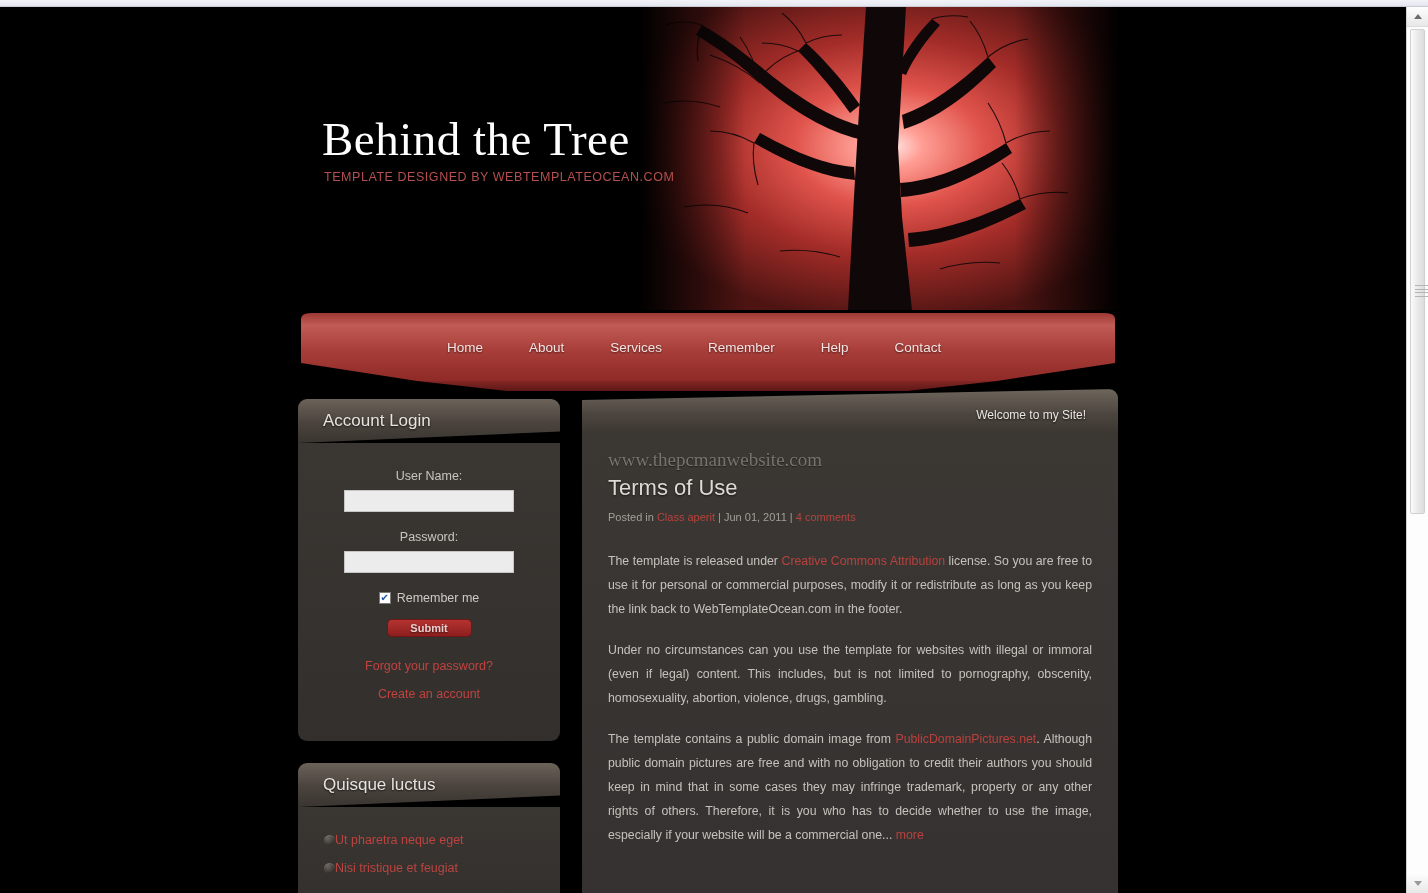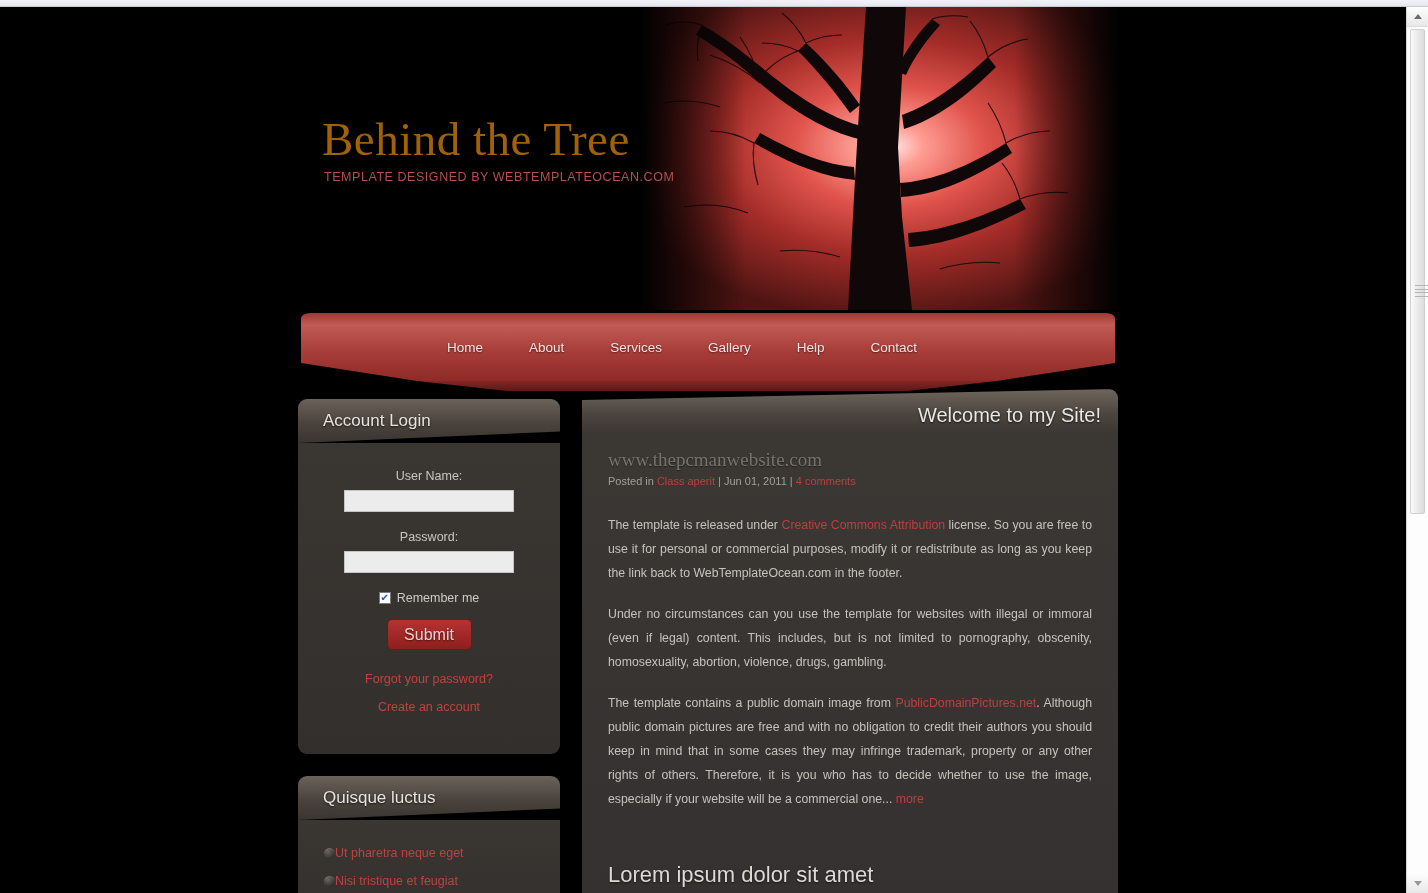--- a/index.html
+++ b/index.html
@@ -66,7 +66,7 @@
   #site-title {
     position:absolute; left:322px; top:105px;
     font-family:"Liberation Serif", serif;
-    font-size:47px; color:#a16207; letter-spacing:0.5px;
+    font-size:47px; color:#ffffff; letter-spacing:0.5px;
     text-shadow:0 1px 3px rgba(0,0,0,.9);
   }
   #site-tagline {

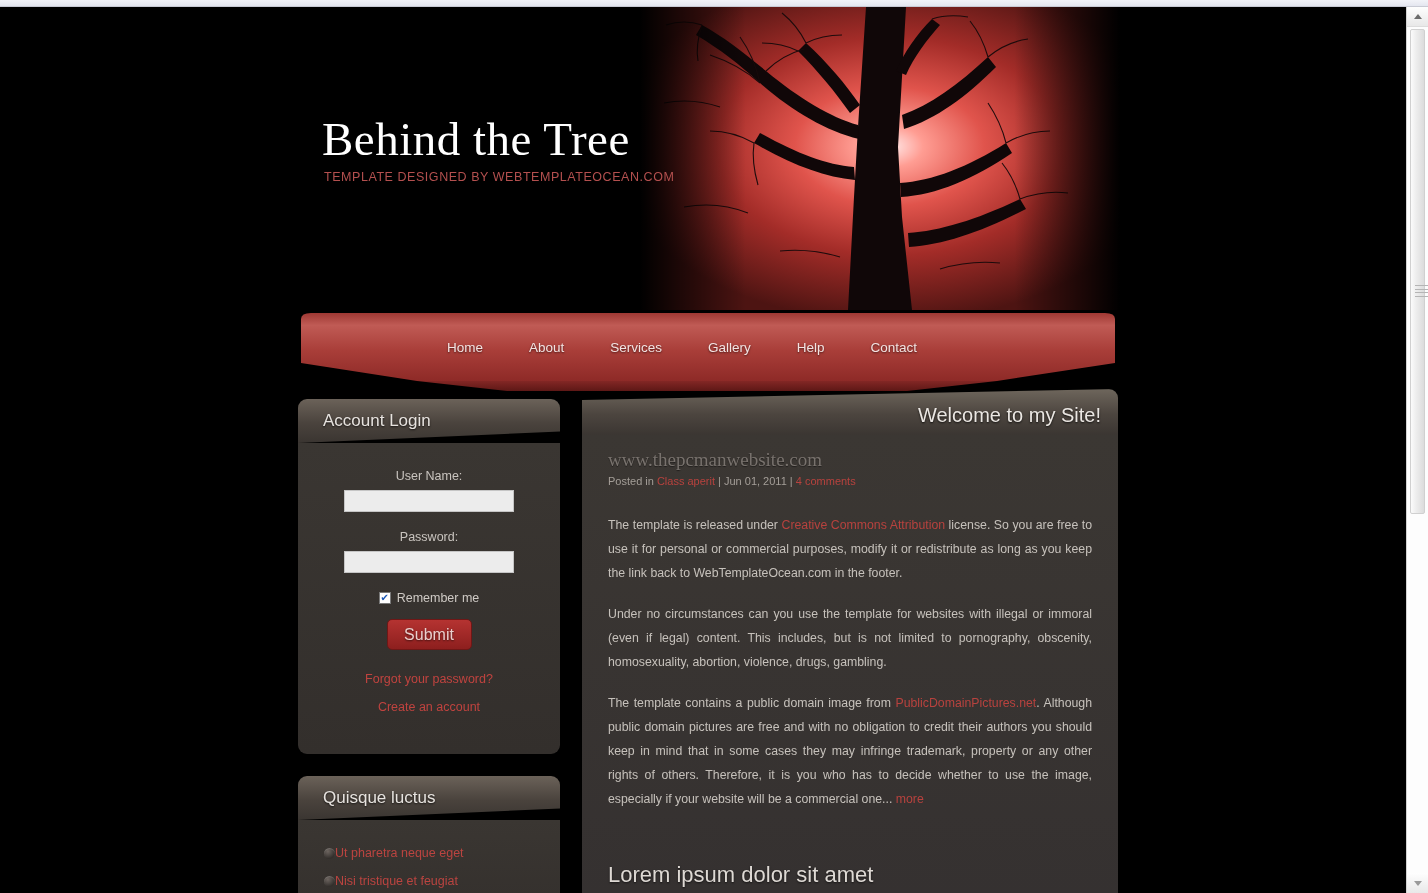--- a/index.html
+++ b/index.html
@@ -283,7 +283,7 @@
       <a>Home</a>
       <a>About</a>
       <a>Services</a>
-      <a>Gallery</a>
+      <a>Remember</a>
       <a>Help</a>
       <a>Contact</a>
     </div>

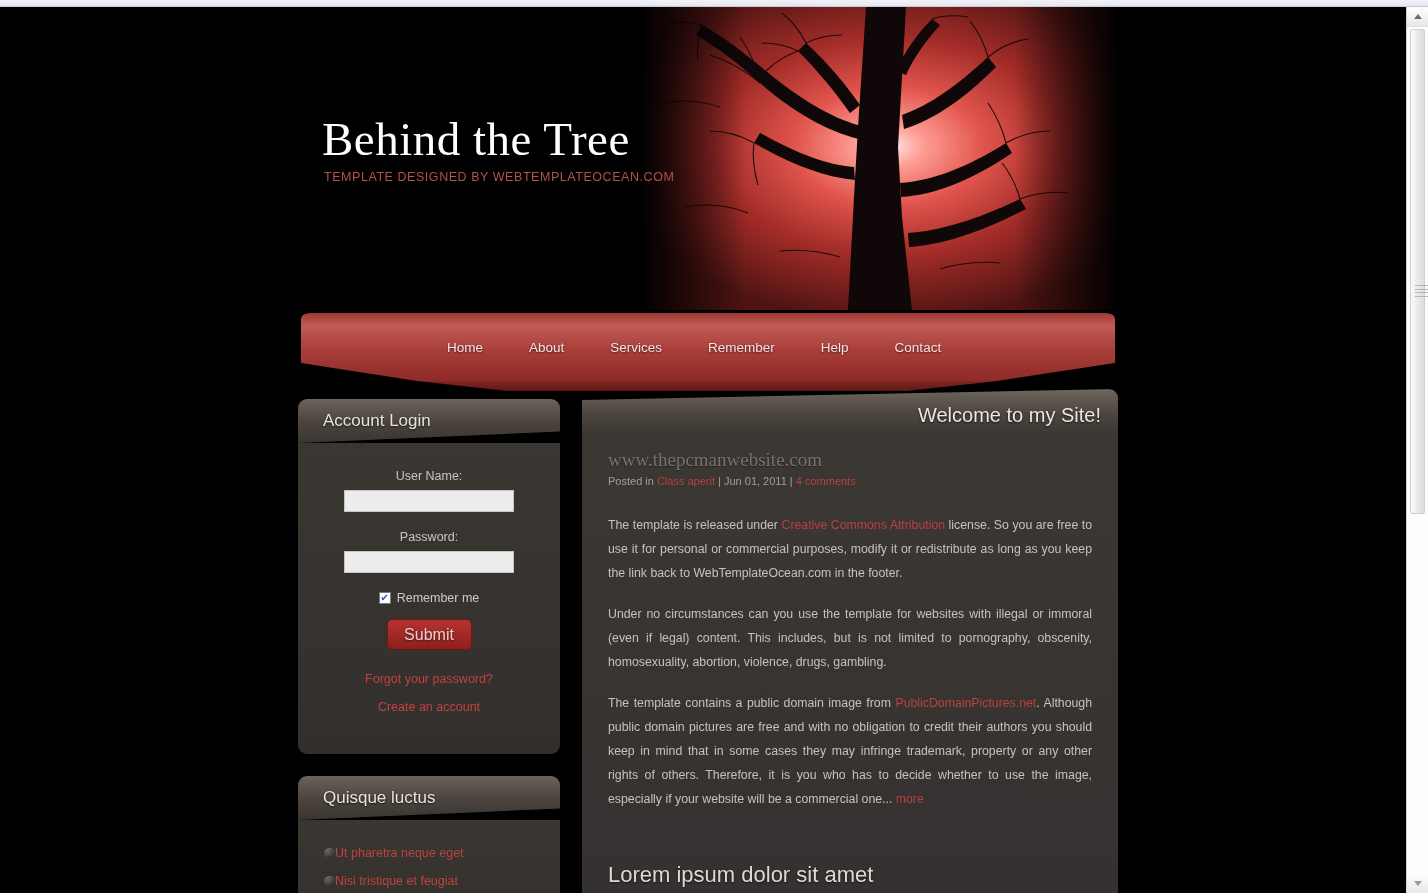--- a/index.html
+++ b/index.html
@@ -160,8 +160,8 @@
     display:flex; align-items:center; justify-content:flex-end;
   }
   #content-head span {
-    padding-right:17px; padding-top:6px;
-    font-size:20px; color:#ebe7e3; text-shadow:0 1px 2px rgba(0,0,0,.75);
+    padding-right:32px; padding-top:6px;
+    font-size:12px; color:#ebe7e3; text-shadow:0 1px 2px rgba(0,0,0,.75);
   }
   #content-body {
     background:linear-gradient(#3b3733,#343030);

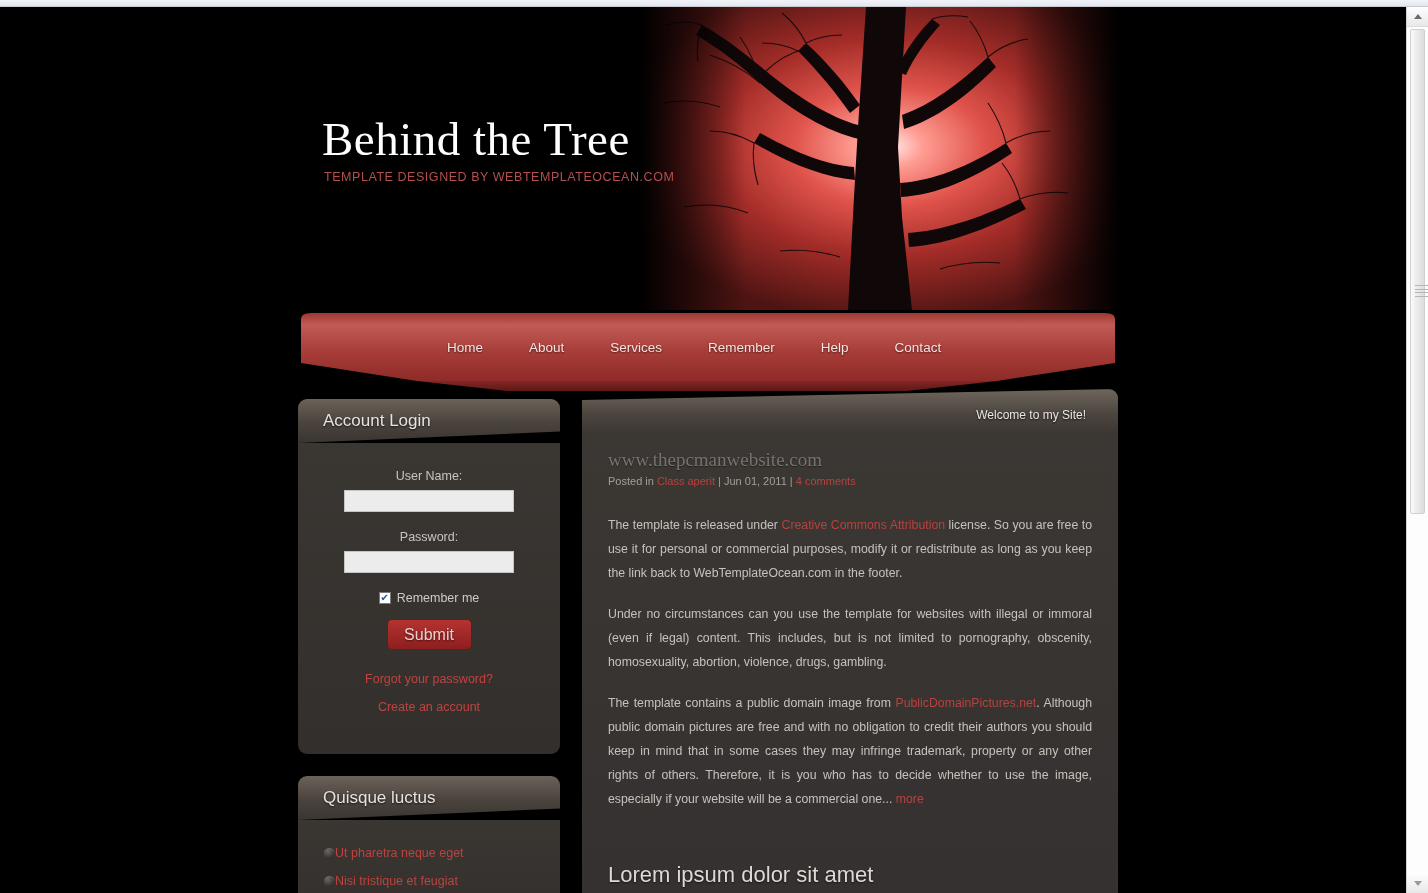--- a/index.html
+++ b/index.html
@@ -341,6 +341,7 @@
       <div id="watermark">www.thepcmanwebsite.com</div>
 
       <article>
+        <h2 class="post-title">Terms of Use</h2>
         <div class="post-meta">
           <span>Posted in </span><a>Class aperit</a><span> | </span><span>Jun 01, 2011</span><span> | </span><a>4 comments</a>
         </div>

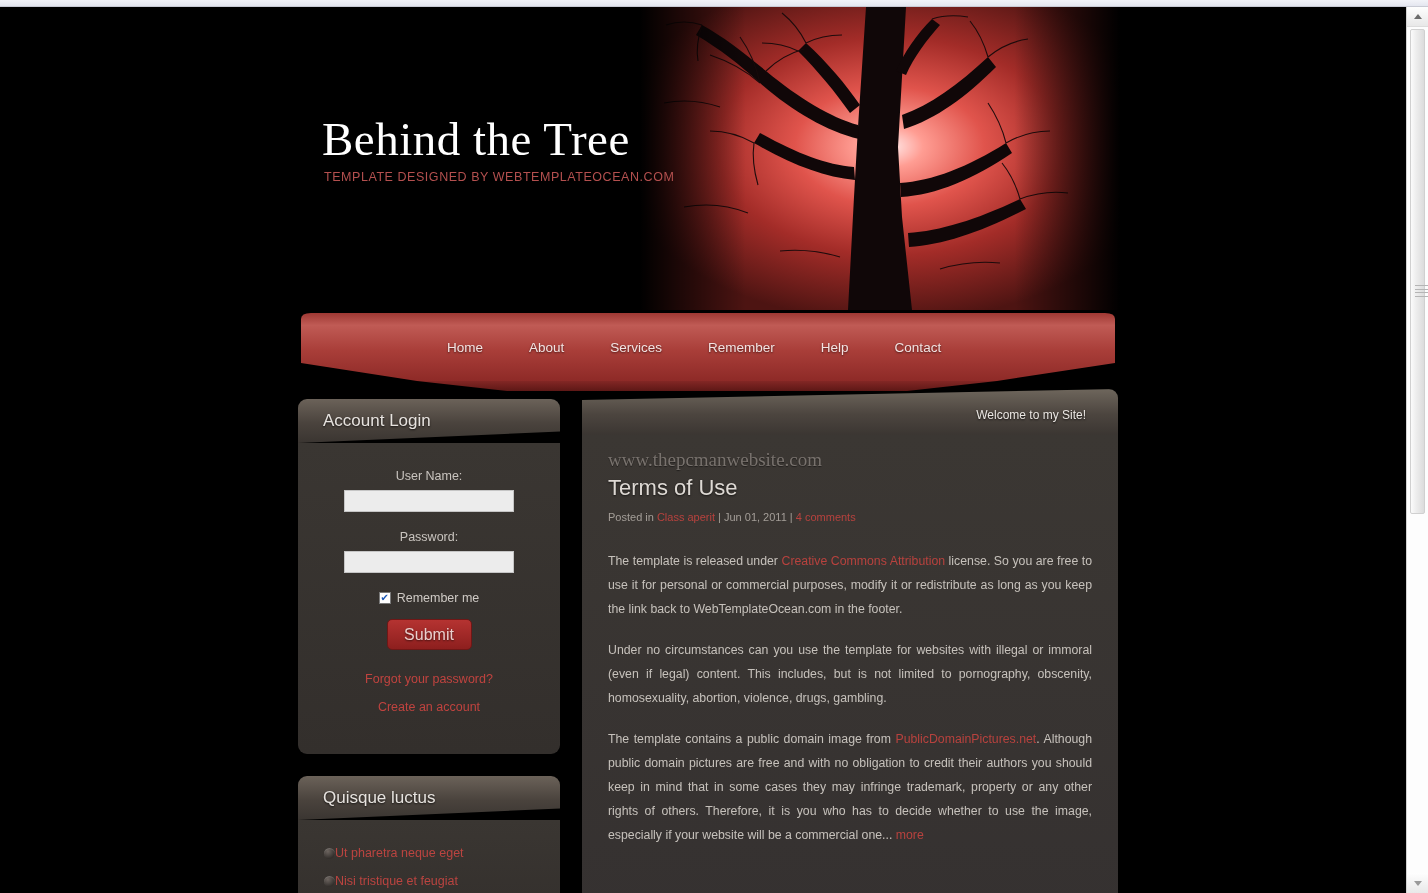--- a/index.html
+++ b/index.html
@@ -127,11 +127,11 @@
   }
   .remember-row label { font-size:12.5px; color:#cfcac5; }
   #submit-btn {
-    display:block; margin:0 auto 22px; width:85px; height:31px;
+    display:block; margin:0 auto 22px; width:85px; height:18px;
     background:linear-gradient(#b53331,#8d1f1e);
     border:1px solid #6f1716; border-radius:5px;
-    color:#eccfcd; font-size:16px; font-family:"Liberation Sans", sans-serif;
-    text-shadow:0 1px 2px rgba(0,0,0,.6); cursor:pointer;
+    color:#eccfcd; font-size:11px; font-family:"Liberation Sans", sans-serif;
+    text-shadow:0 1px 2px rgba(0,0,0,.6); cursor:pointer;font-weight:bold;
   }
   .side-link {
     display:block; text-align:center; color:#c0433f;

